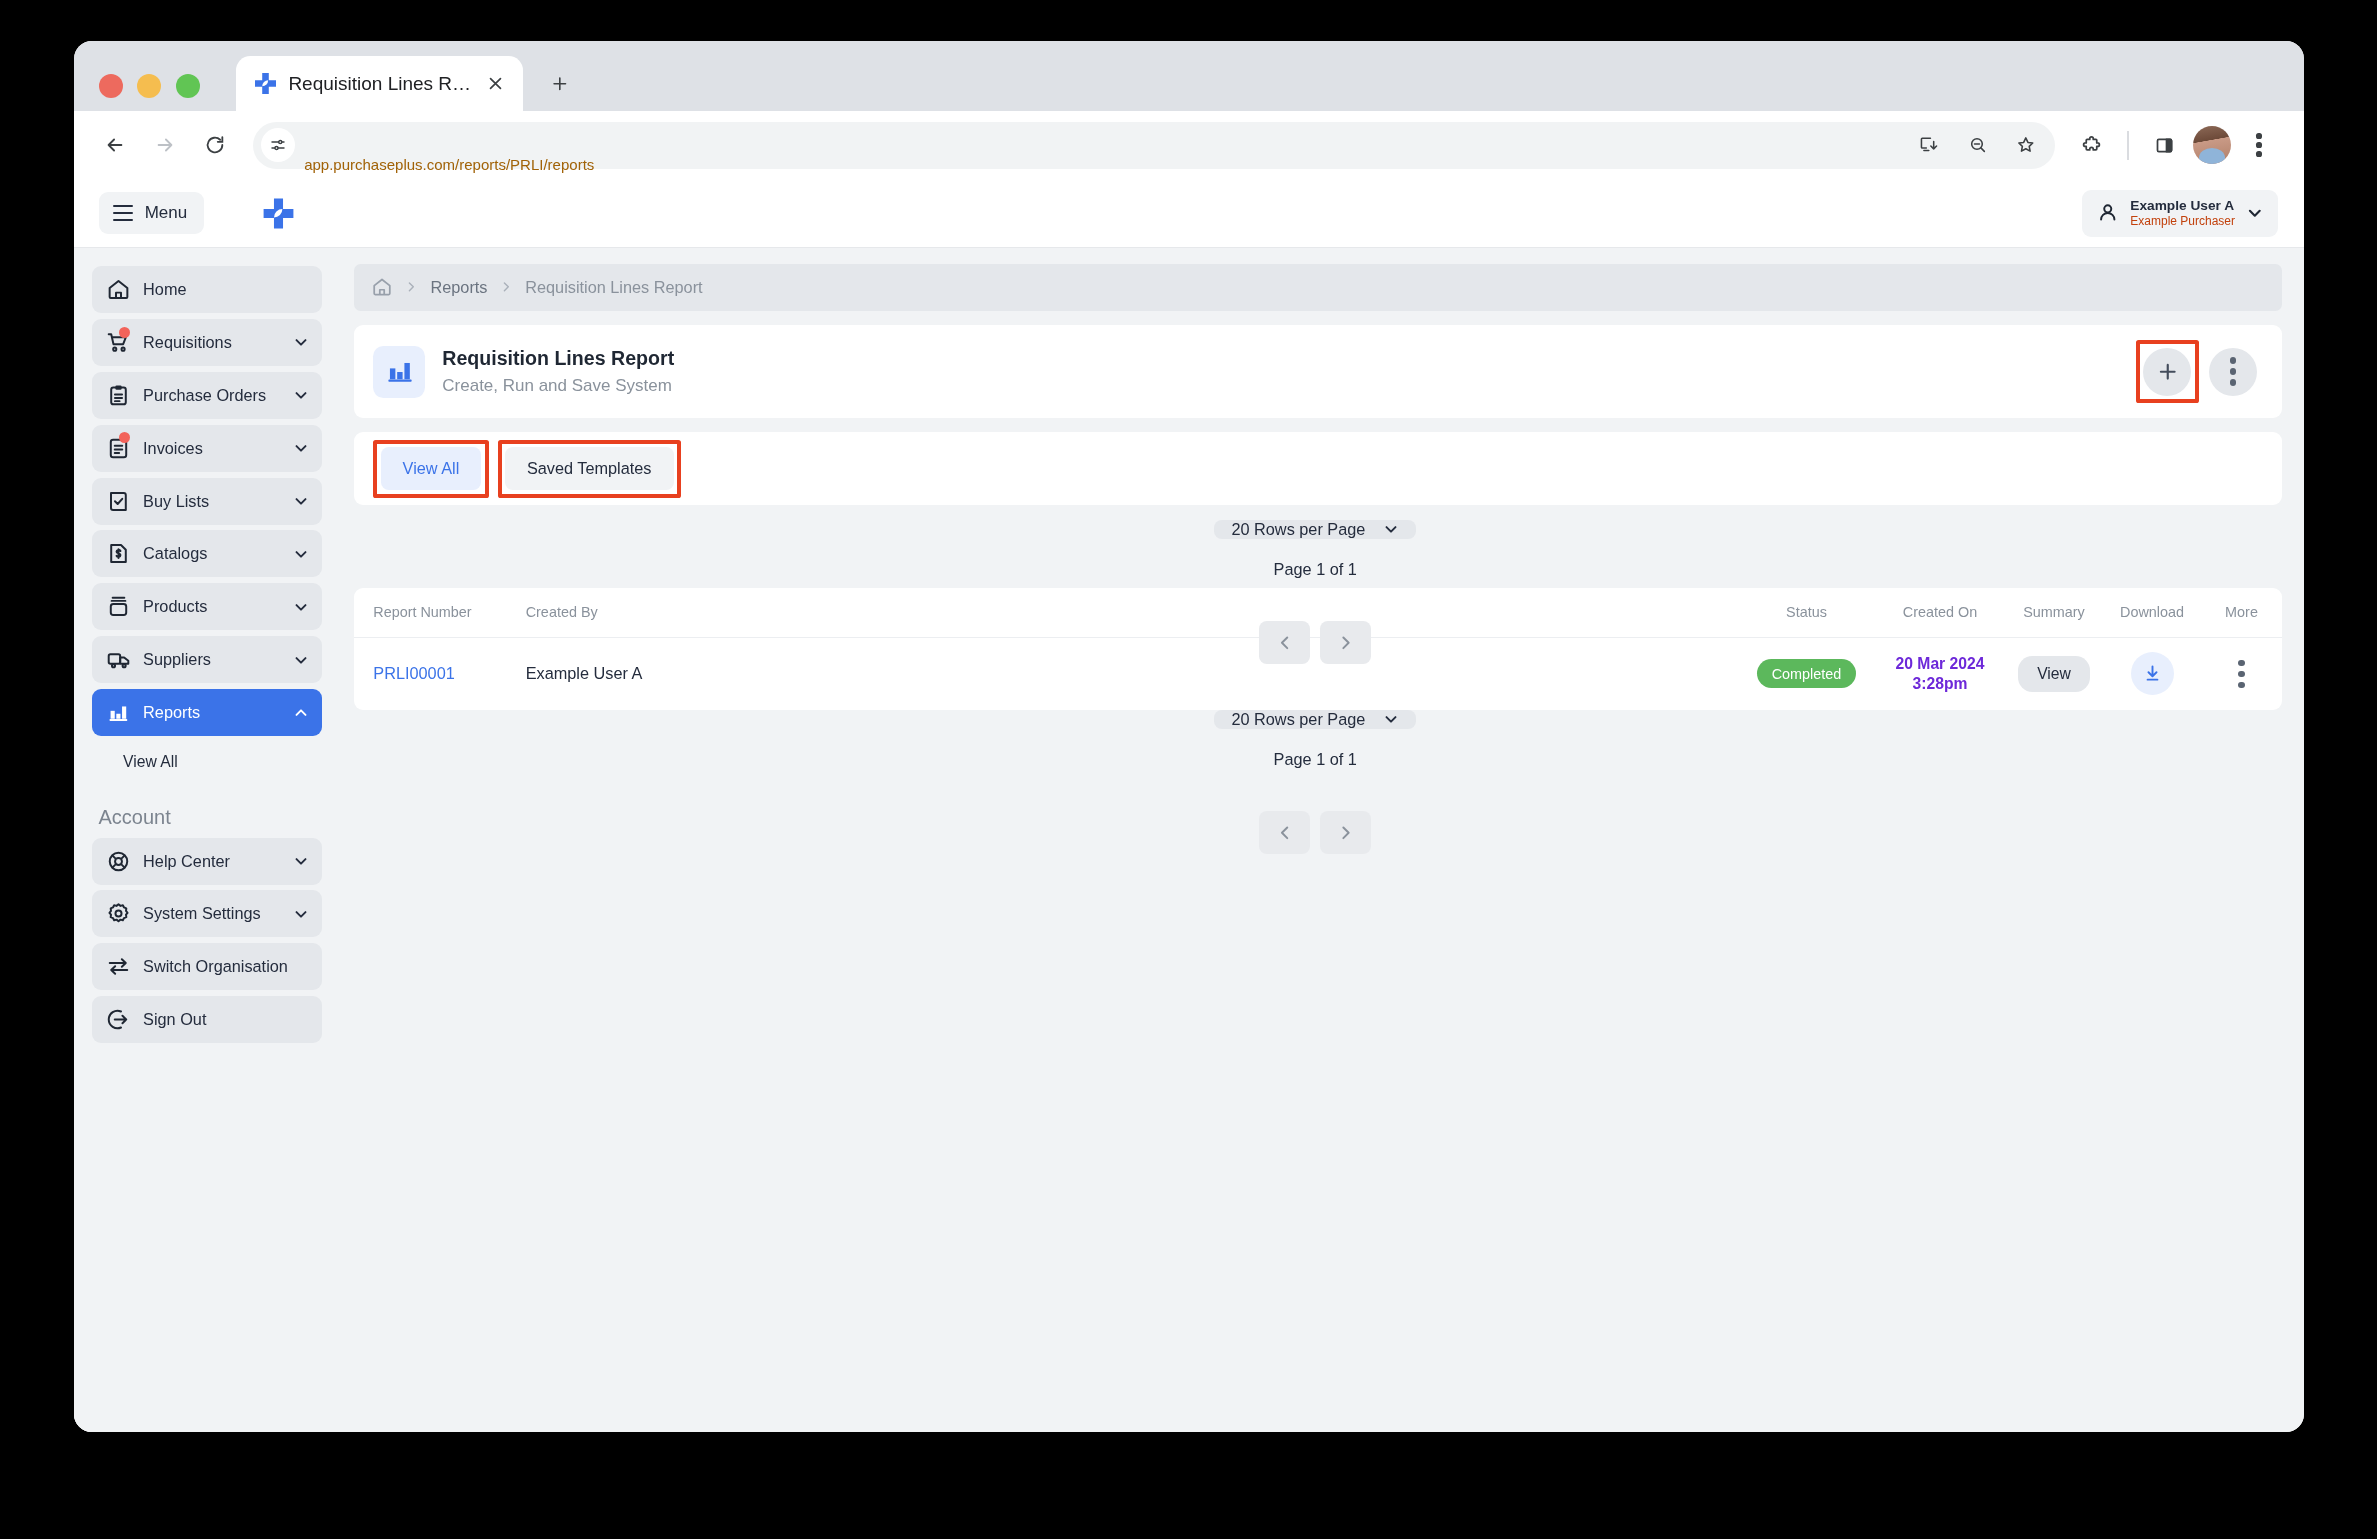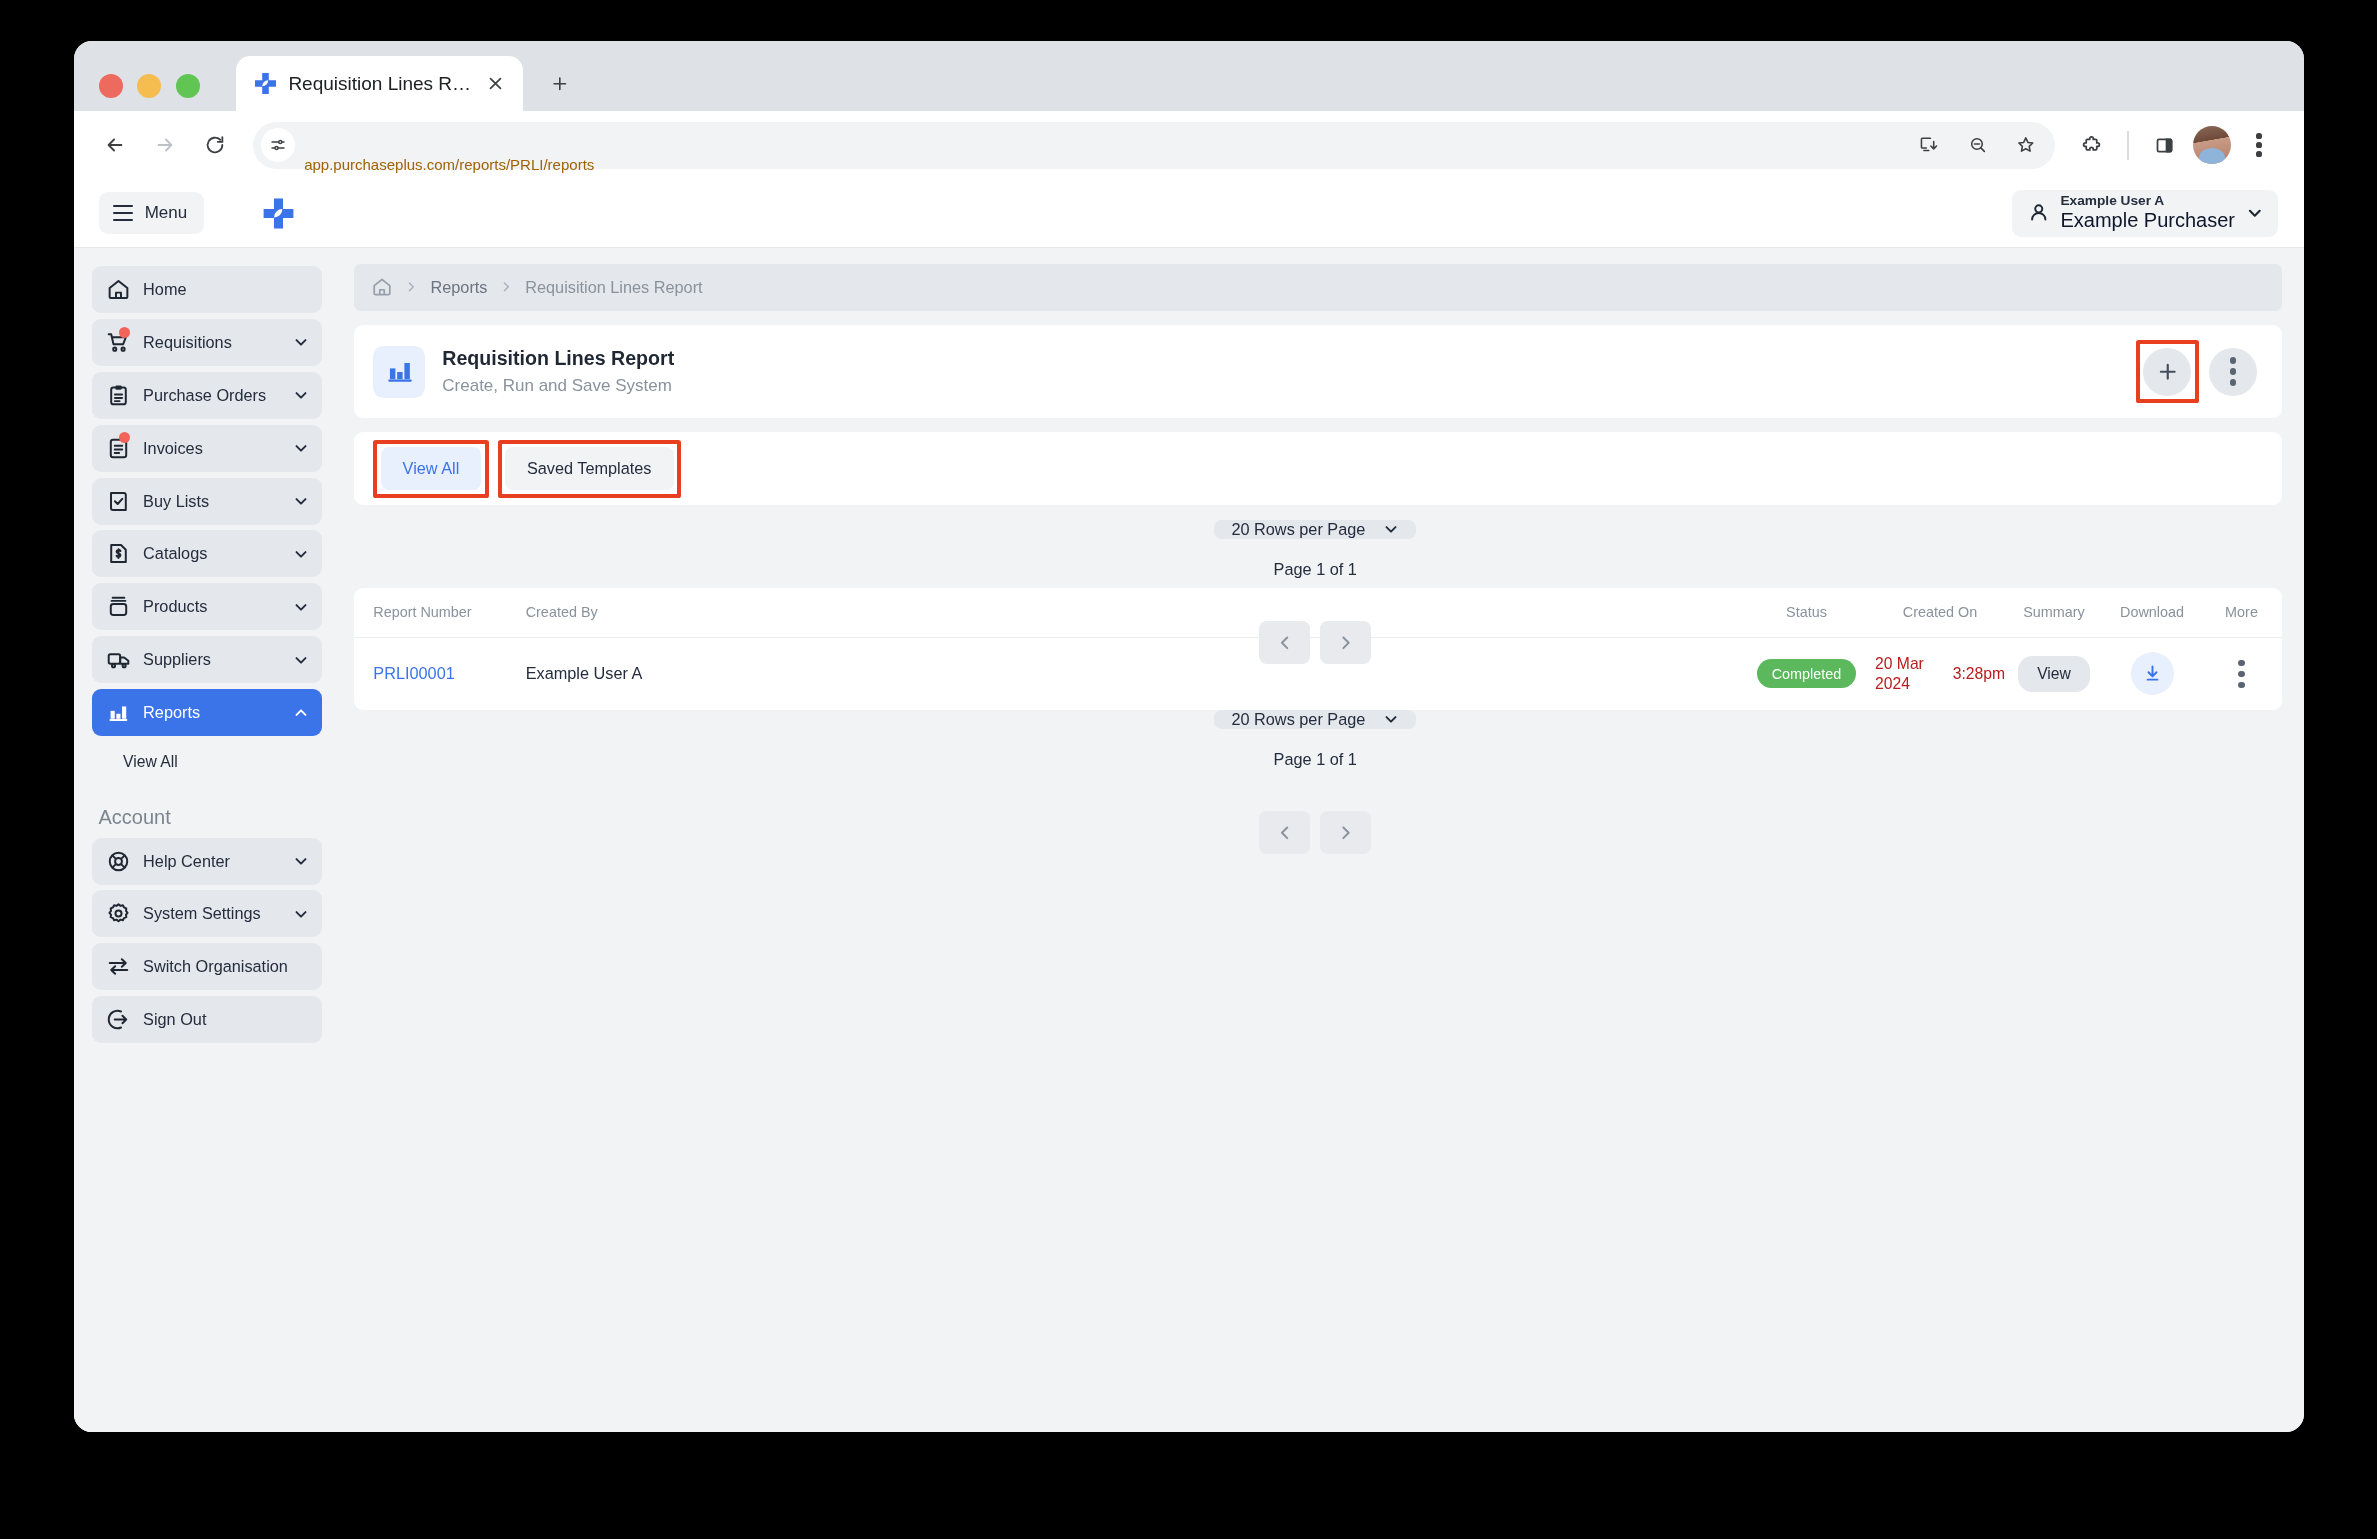--- a/index.html
+++ b/index.html
@@ -146,7 +146,7 @@
   }
   .user-text { display: flex; flex-direction: column; line-height: 1.18; }
   .user-name { font-size: 13.7px; color: #242c3d; font-weight: bold; }
-  .user-role { font-size: 20px; color: #0f172a; }
+  .user-role { font-size: 12px; color: #c2410c; }
 
   
   .body-row { flex: 1; display: flex; overflow: hidden; }

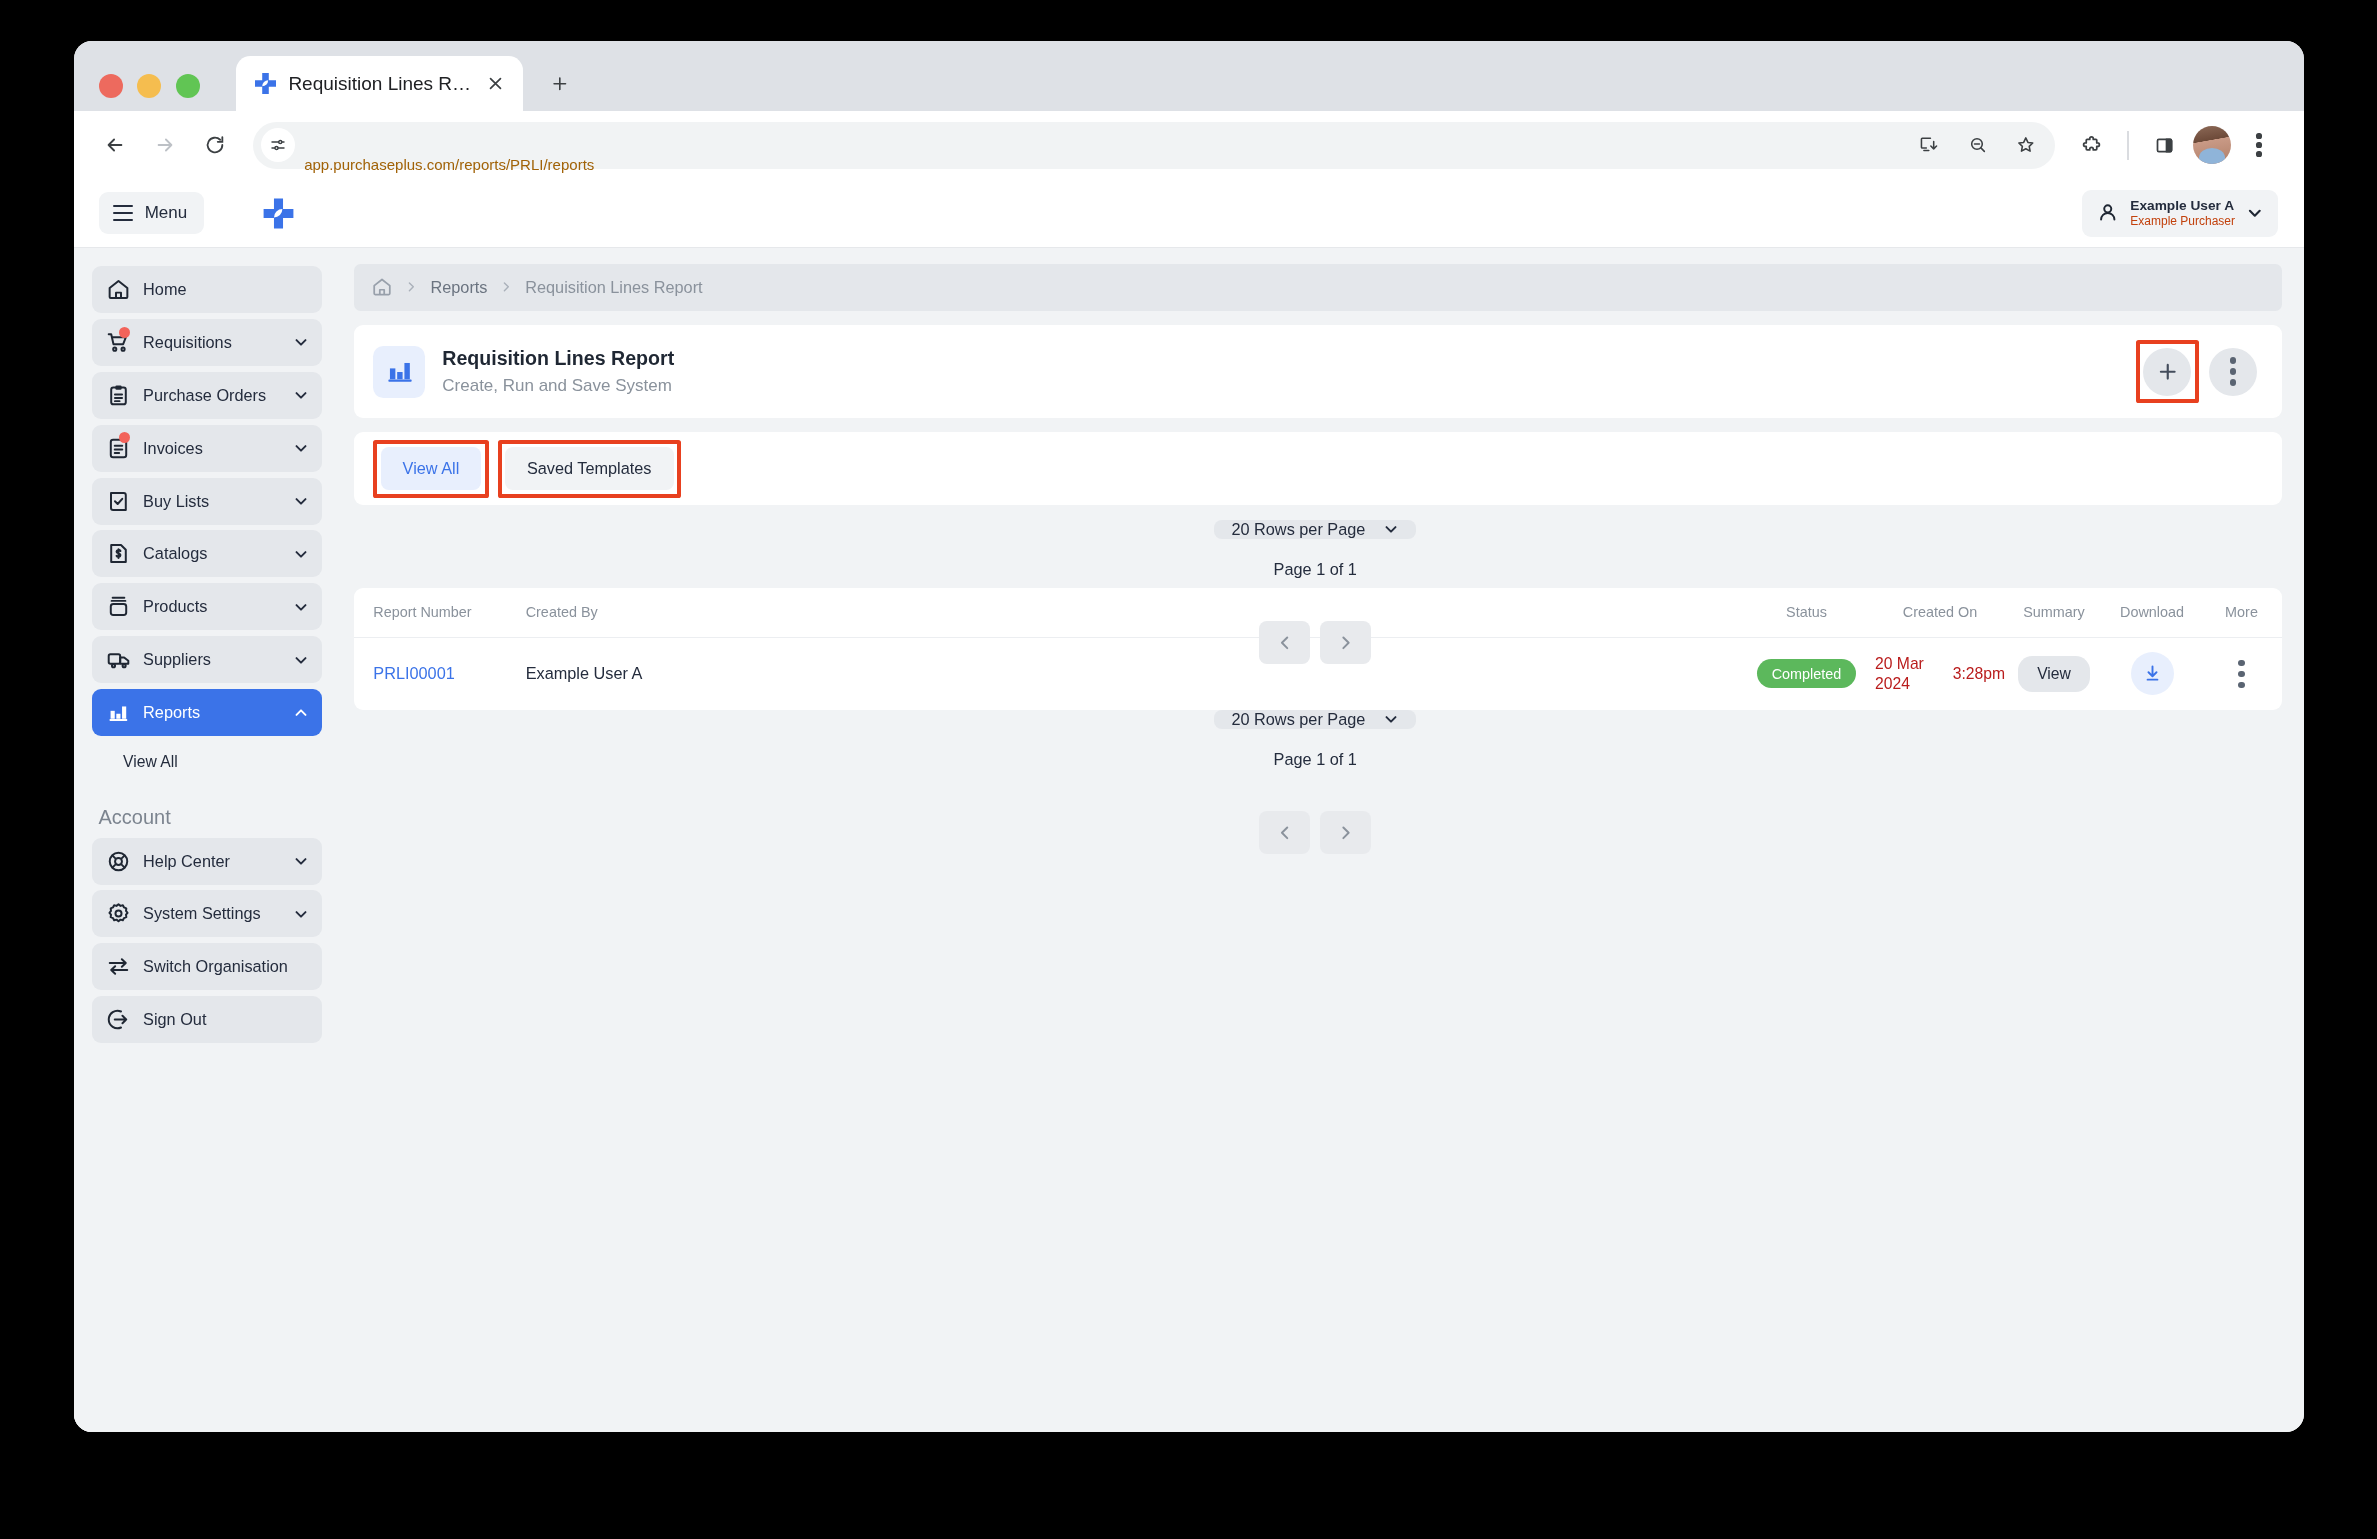--- a/index.html
+++ b/index.html
@@ -291,8 +291,8 @@
     padding: 6.5px 14.4px; white-space: nowrap;
   }
   .date-stack {
-    display: flex; flex-direction: row; align-items: center;
-    line-height: 1.25; font-size: 15.7px; color: #b91c1c;
+    display: flex; flex-direction: column; align-items: center;
+    line-height: 1.25; font-size: 15.7px; color: #6d28d9; font-weight: bold;
   }
   .view-btn {
     background: #e4e7eb; border-radius: 14.4px;

